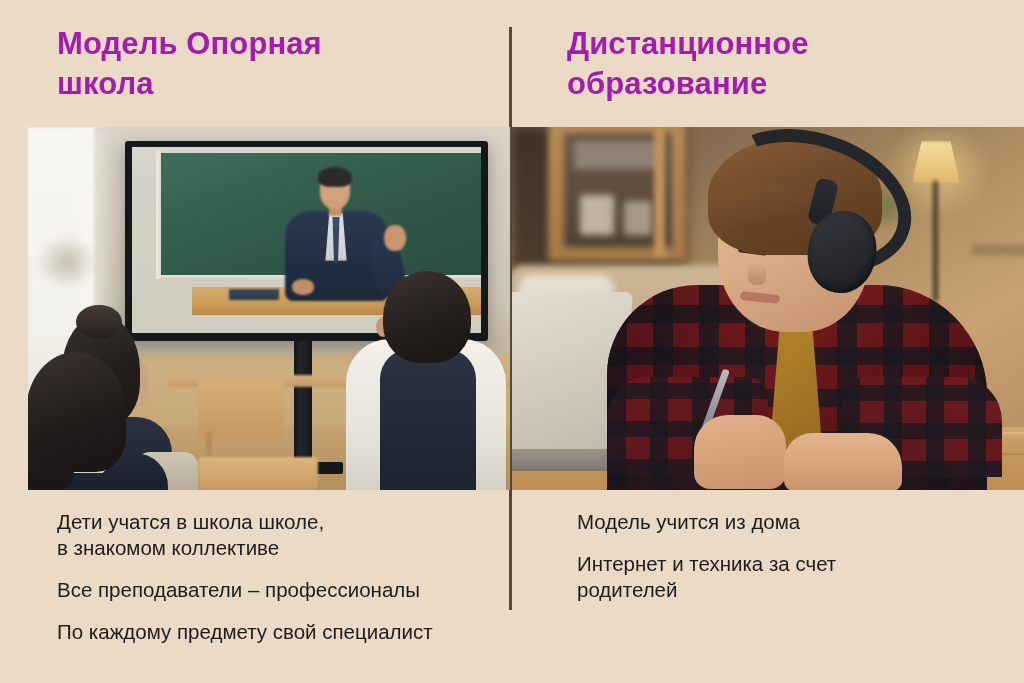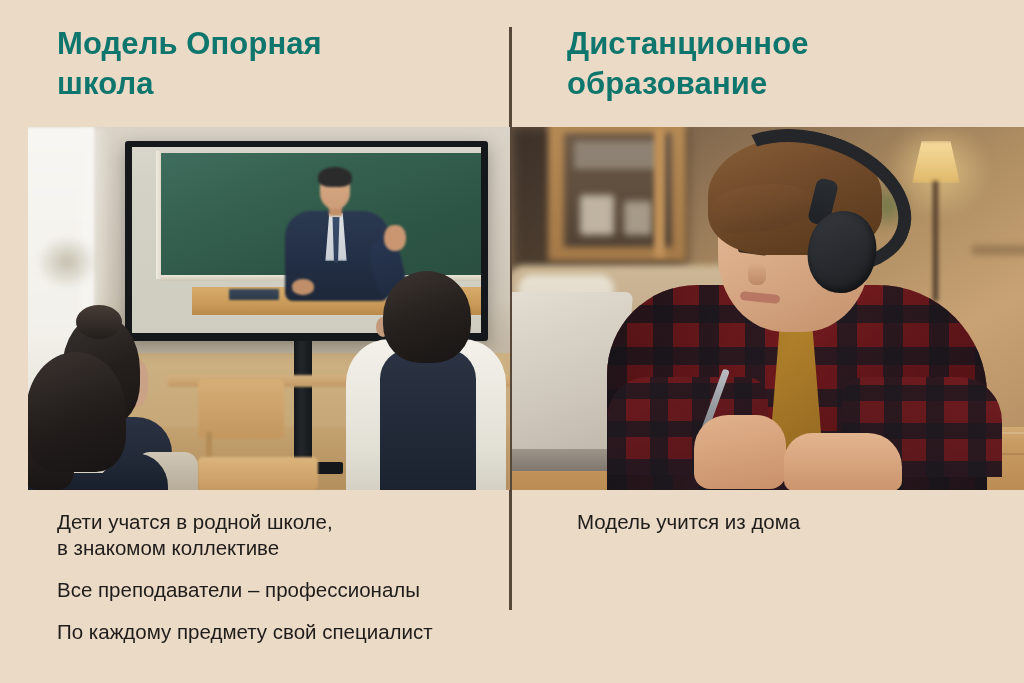--- a/index.html
+++ b/index.html
@@ -19,7 +19,7 @@
 
   
   .heading{
-    position:absolute;color:#0f766e;font-weight:700;
+    position:absolute;color:#a21caf;font-weight:700;
     font-size:31px;line-height:40px;letter-spacing:.1px;
     white-space:pre-line;
   }

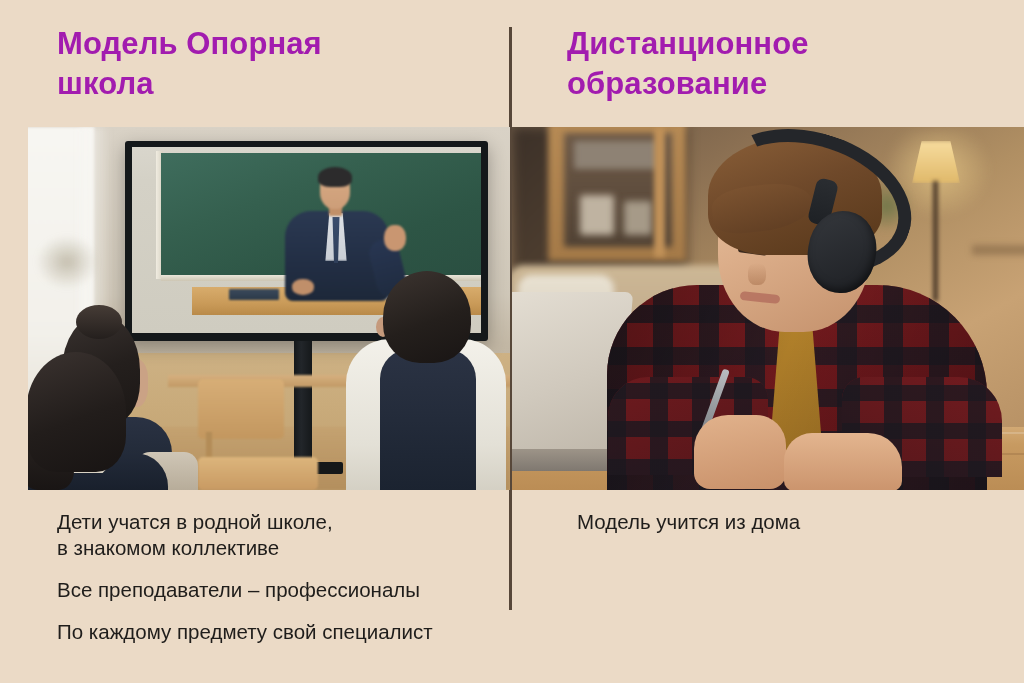--- a/index.html
+++ b/index.html
@@ -405,7 +405,7 @@
   </div>
 
   <div class="bullets left">
-    <p>Дети учатся в родной школе,
+    <p>Дети учатся в школа школе,
 в знакомом коллективе</p>
     <p>Все преподаватели – профессионалы</p>
     <p>По каждому предмету свой специалист</p>

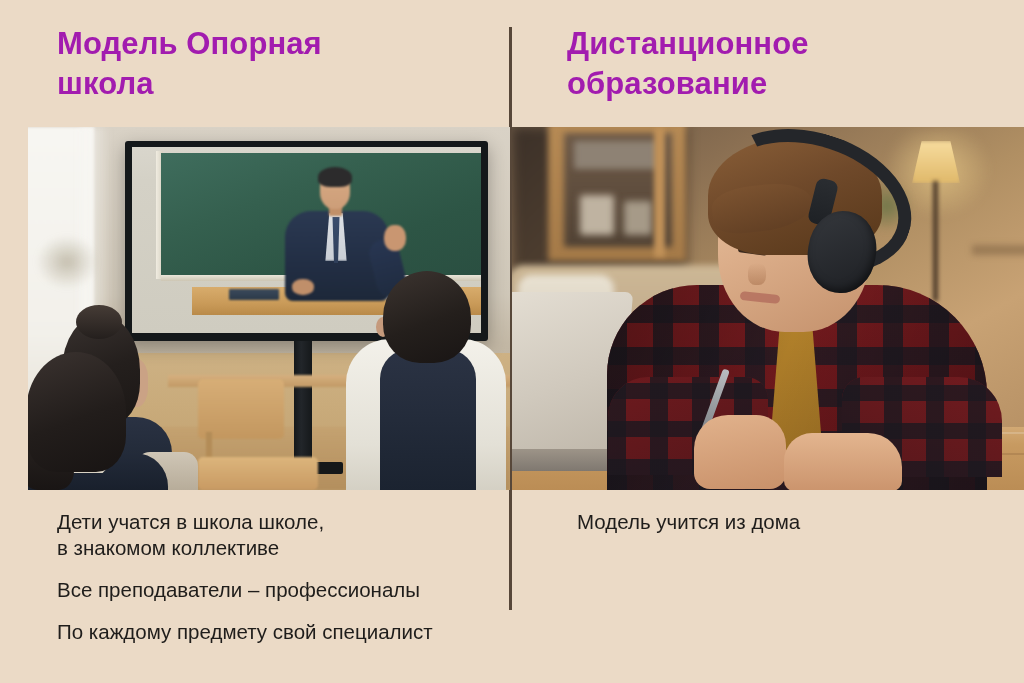--- a/index.html
+++ b/index.html
@@ -413,6 +413,8 @@
 
   <div class="bullets right">
     <p>Модель учится из дома</p>
+    <p>Интернет и техника за счет
+родителей</p>
   </div>
 
 </div>

